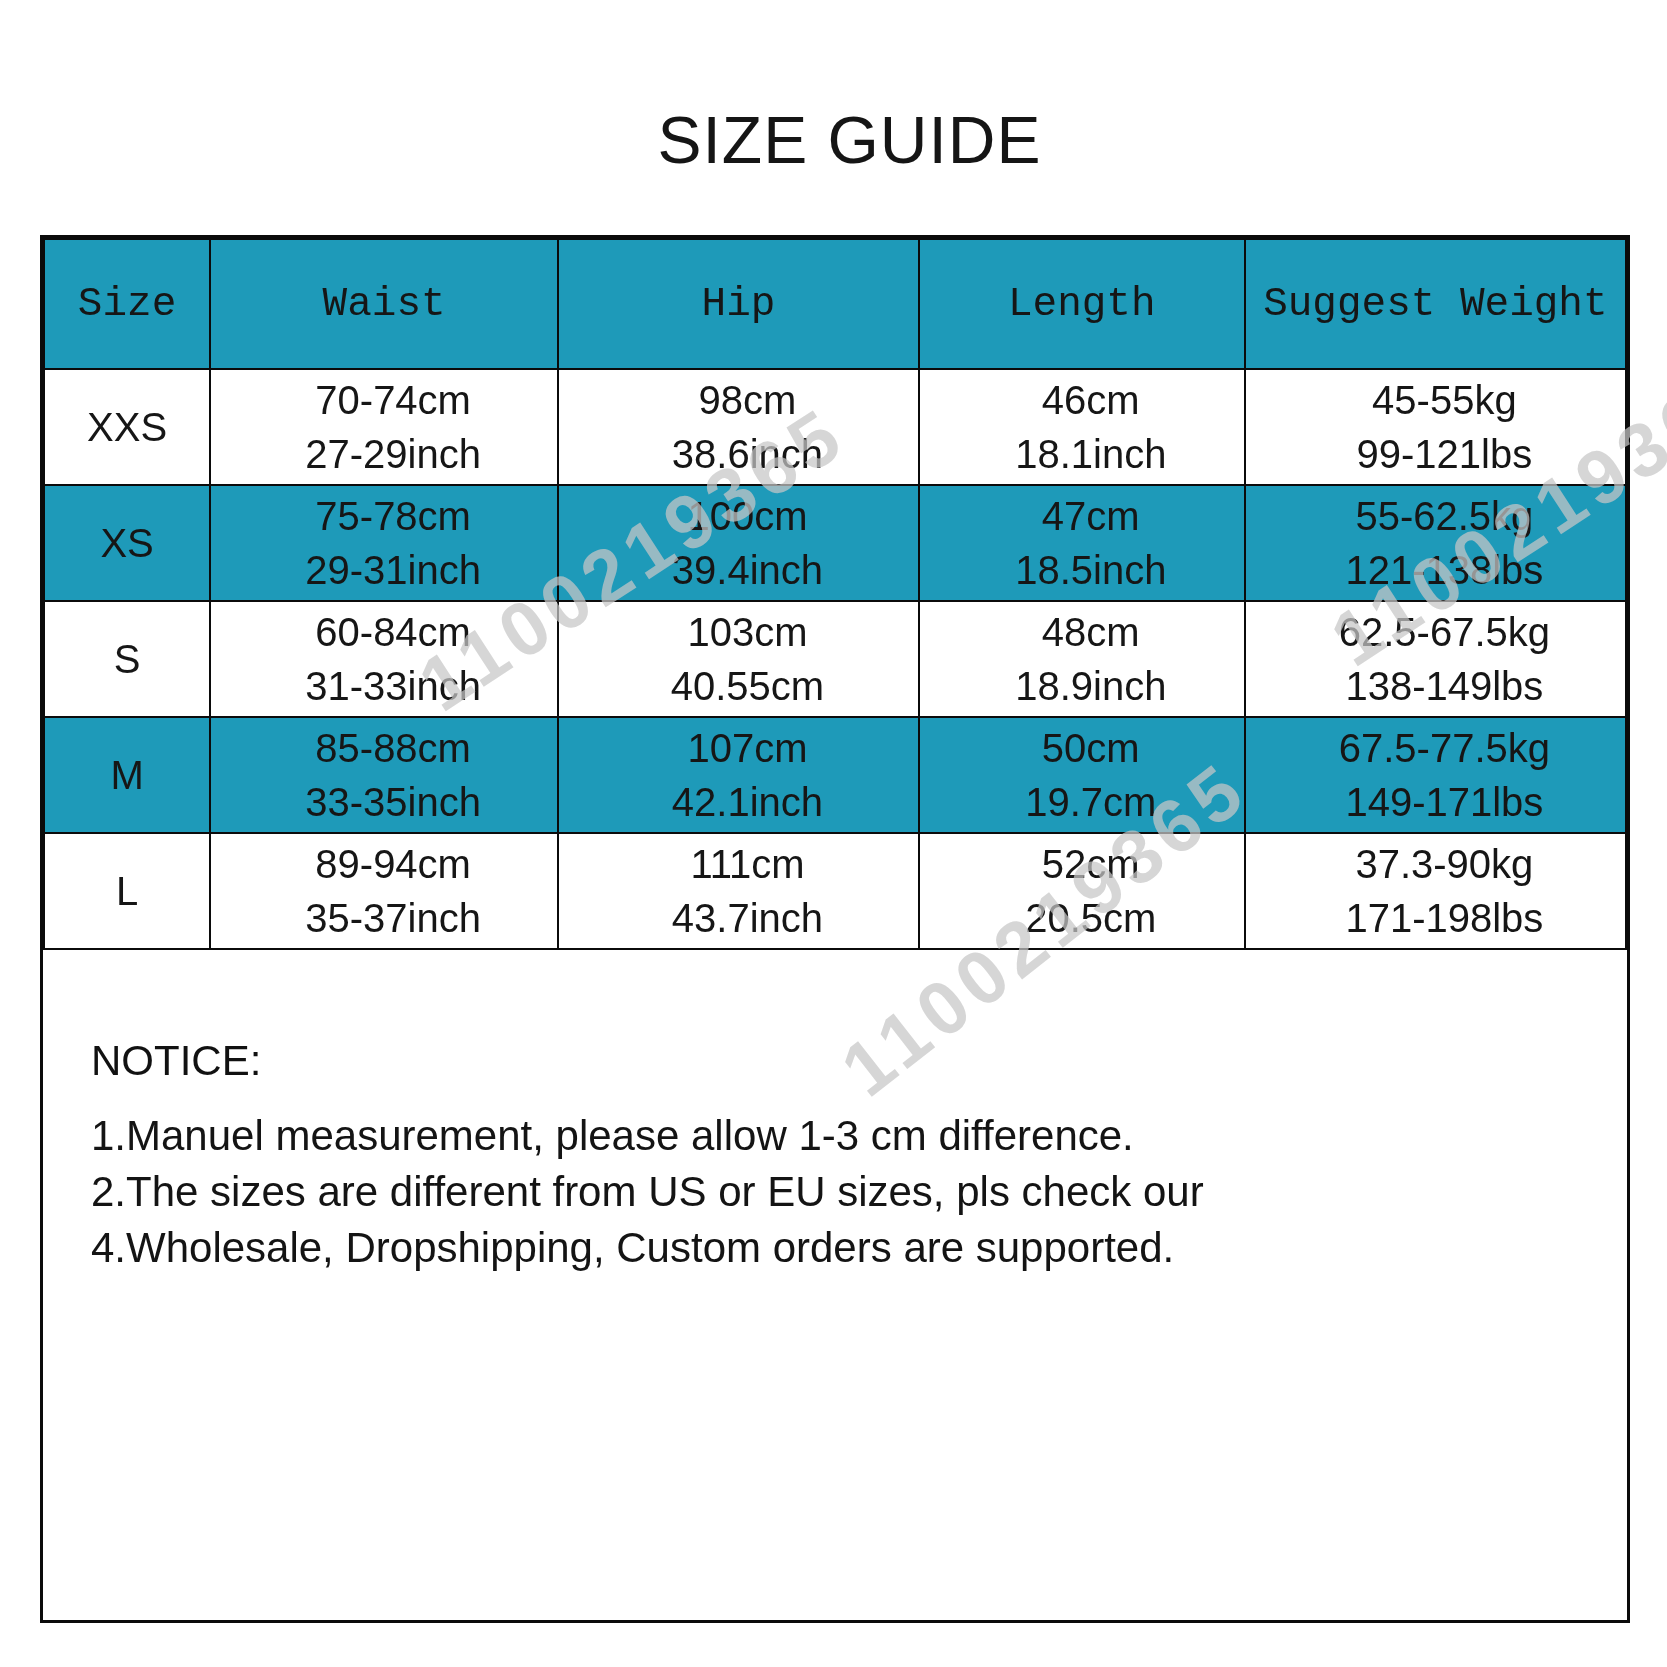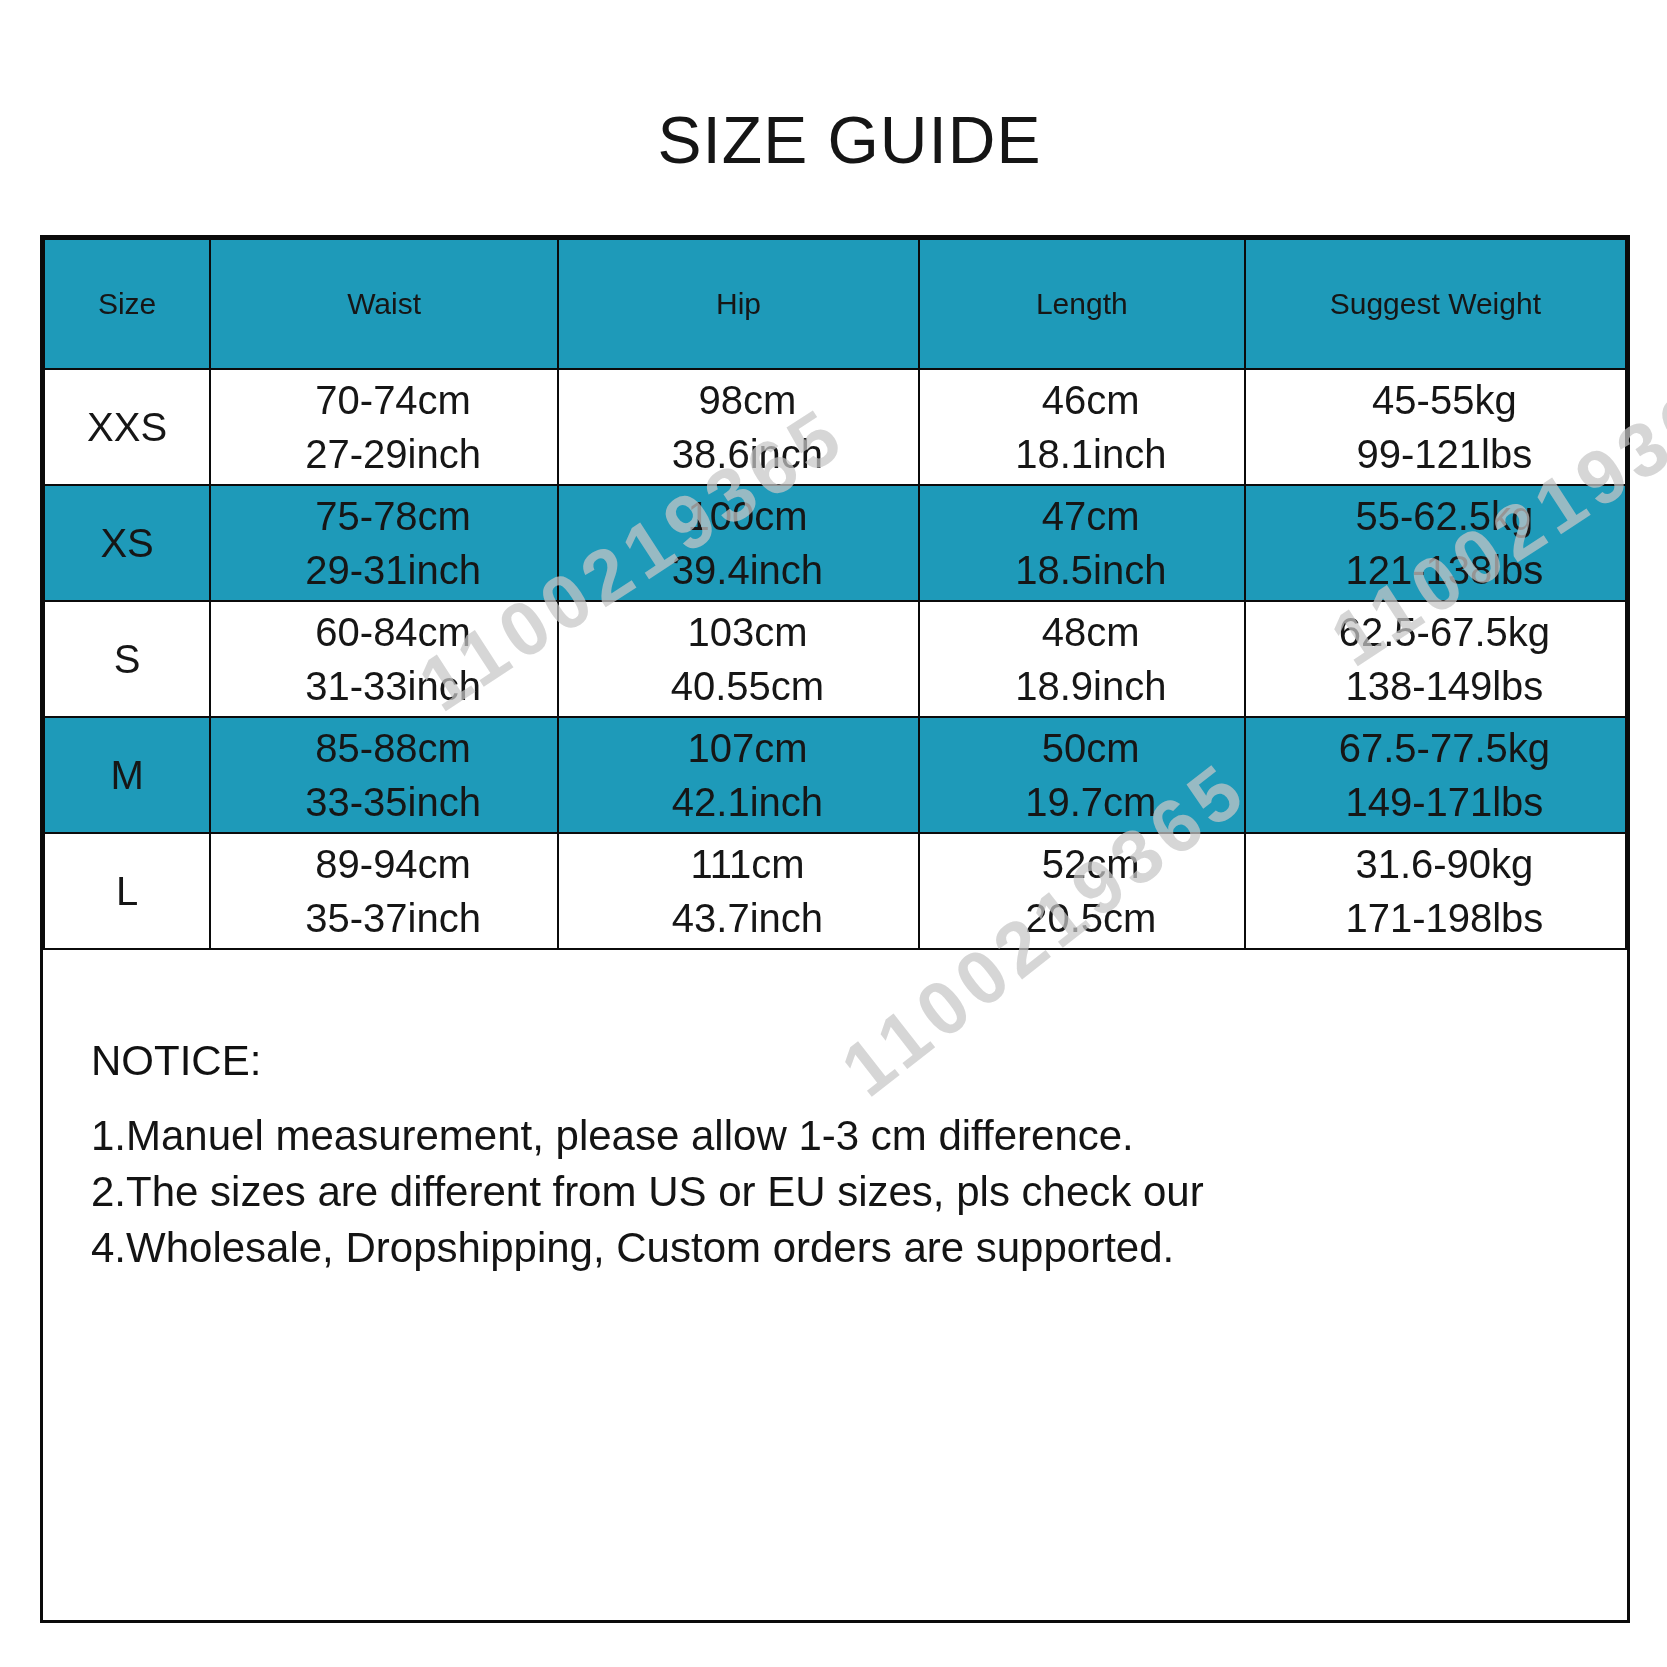--- a/index.html
+++ b/index.html
@@ -53,7 +53,8 @@
   .size-table th {
     height: 128px;
     background: var(--teal, #1E9AB9);
-    font-size: 30px;
+    font-size: 41px;
+    font-family: Liberation Mono, monospace;
   }
   .size-table td { height: 114px; background: #ffffff; }
   tr.shaded td { background: var(--teal, #1E9AB9); }

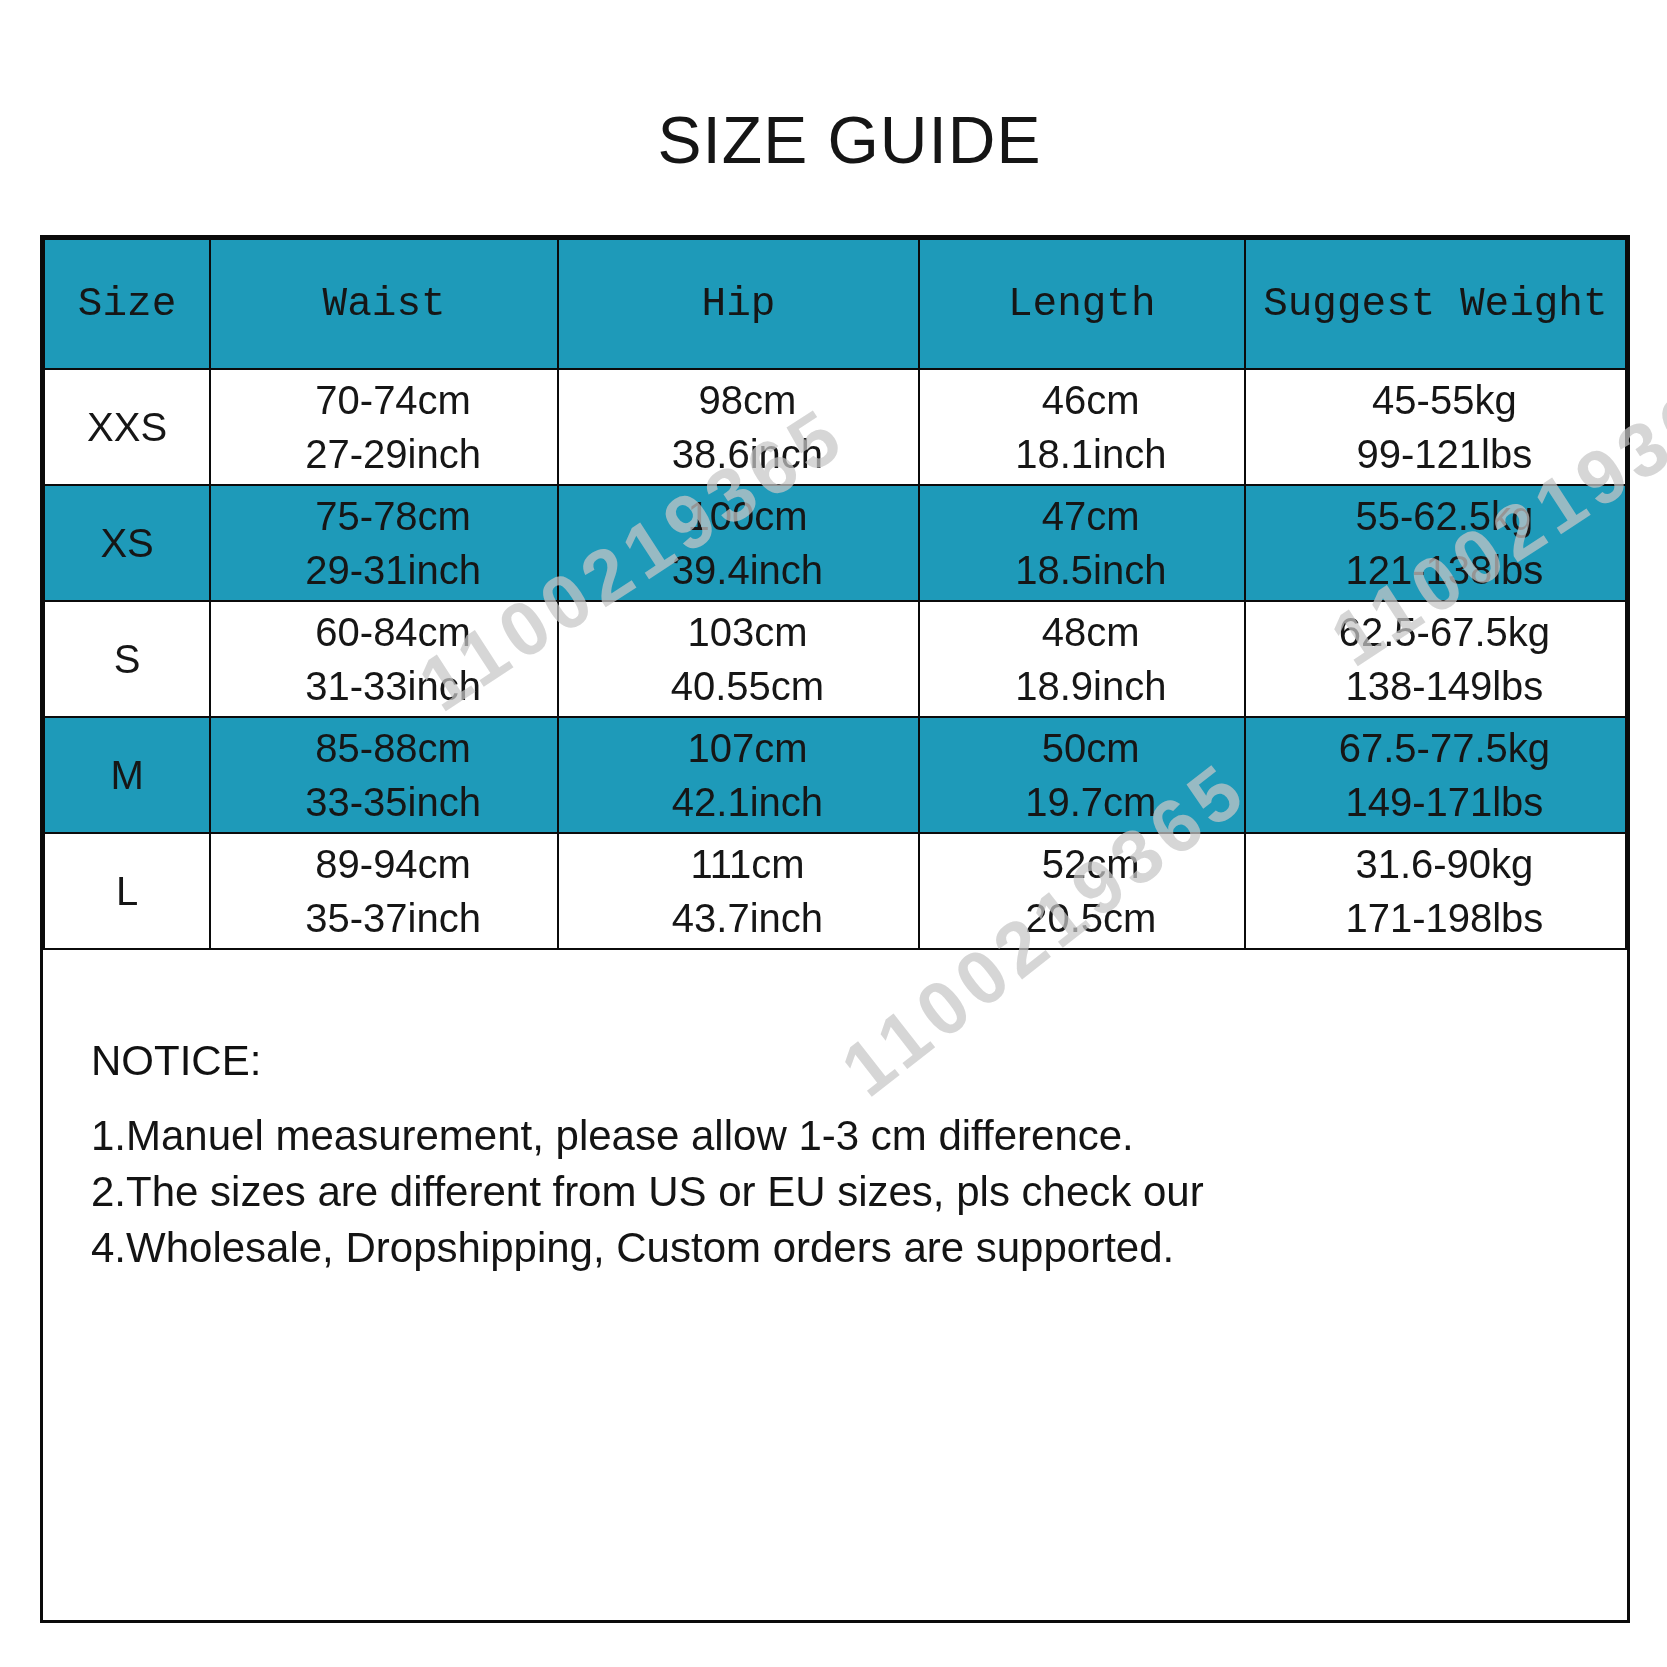--- a/index.html
+++ b/index.html
@@ -209,7 +209,7 @@
             <div class="l">20.5cm</div>
           </td>
           <td>
-            <div class="l">31.6-90kg</div>
+            <div class="l">37.3-90kg</div>
             <div class="l">171-198lbs</div>
           </td>
         </tr>

